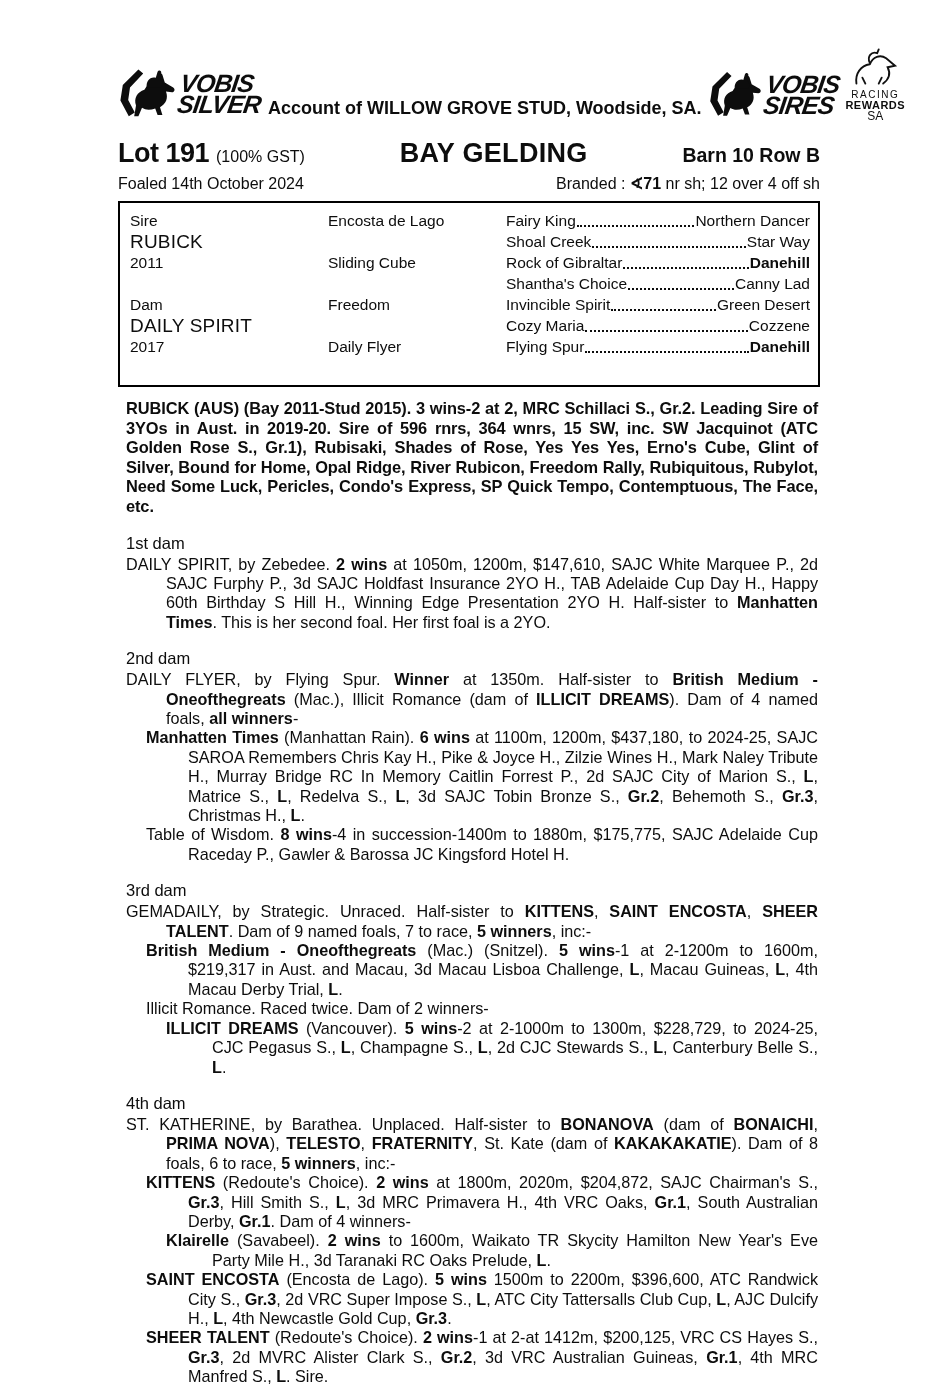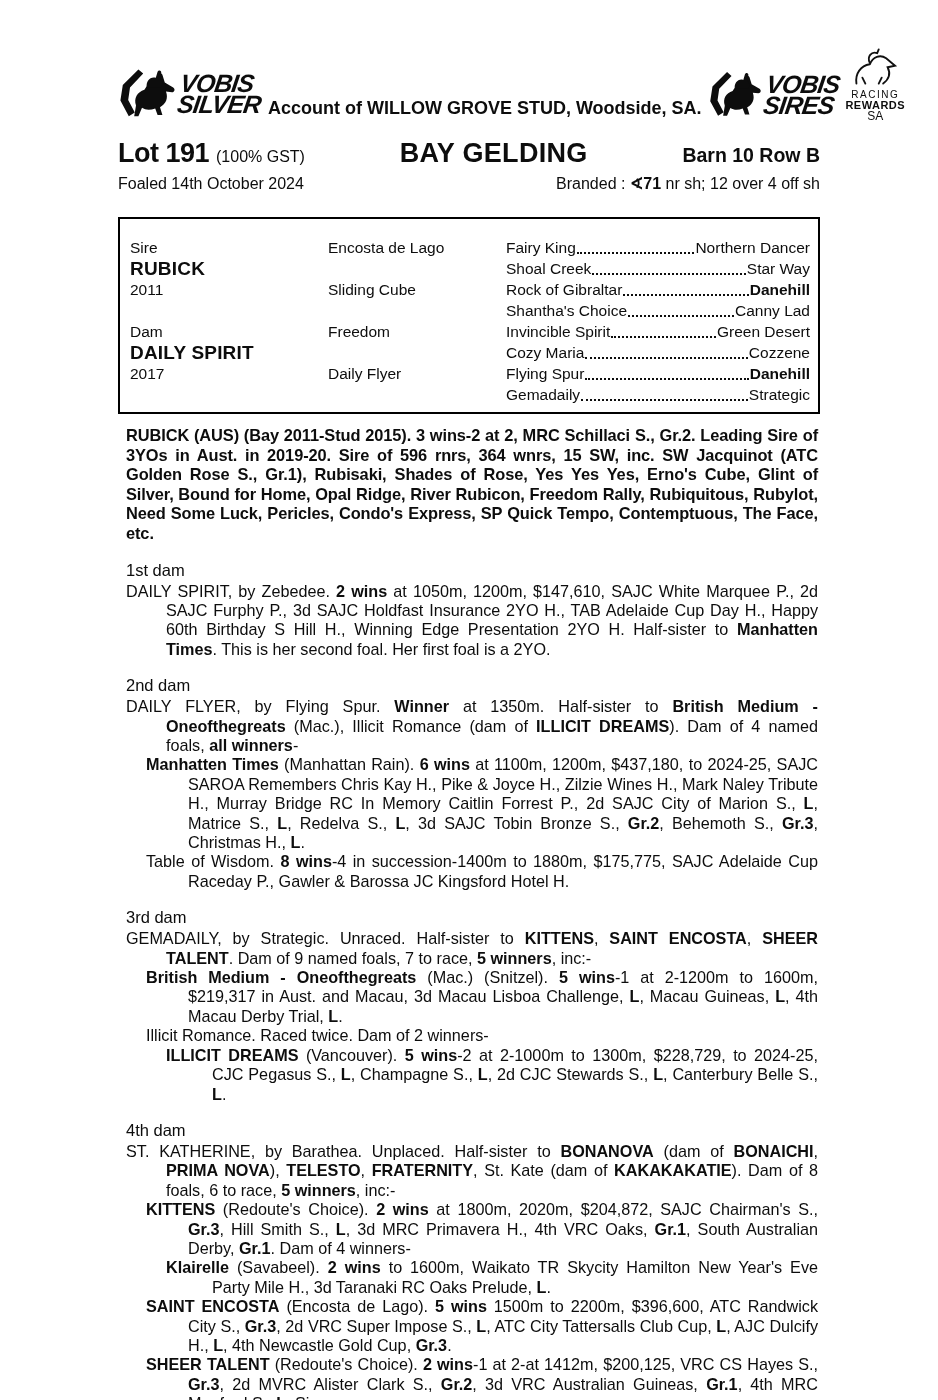--- a/index.html
+++ b/index.html
@@ -33,7 +33,7 @@
   .brand-mark{font-weight:700;}
 
   
-  .ped-table{border:2px solid #000;margin-top:24px;padding:18px 8px 7px 10px;}
+  .ped-table{border:2px solid #000;margin-top:8px;padding:7px 8px 7px 10px;}
   .ped-block{display:flex;}
   .ped-col1{width:198px;}
   .ped-col2{width:178px;}

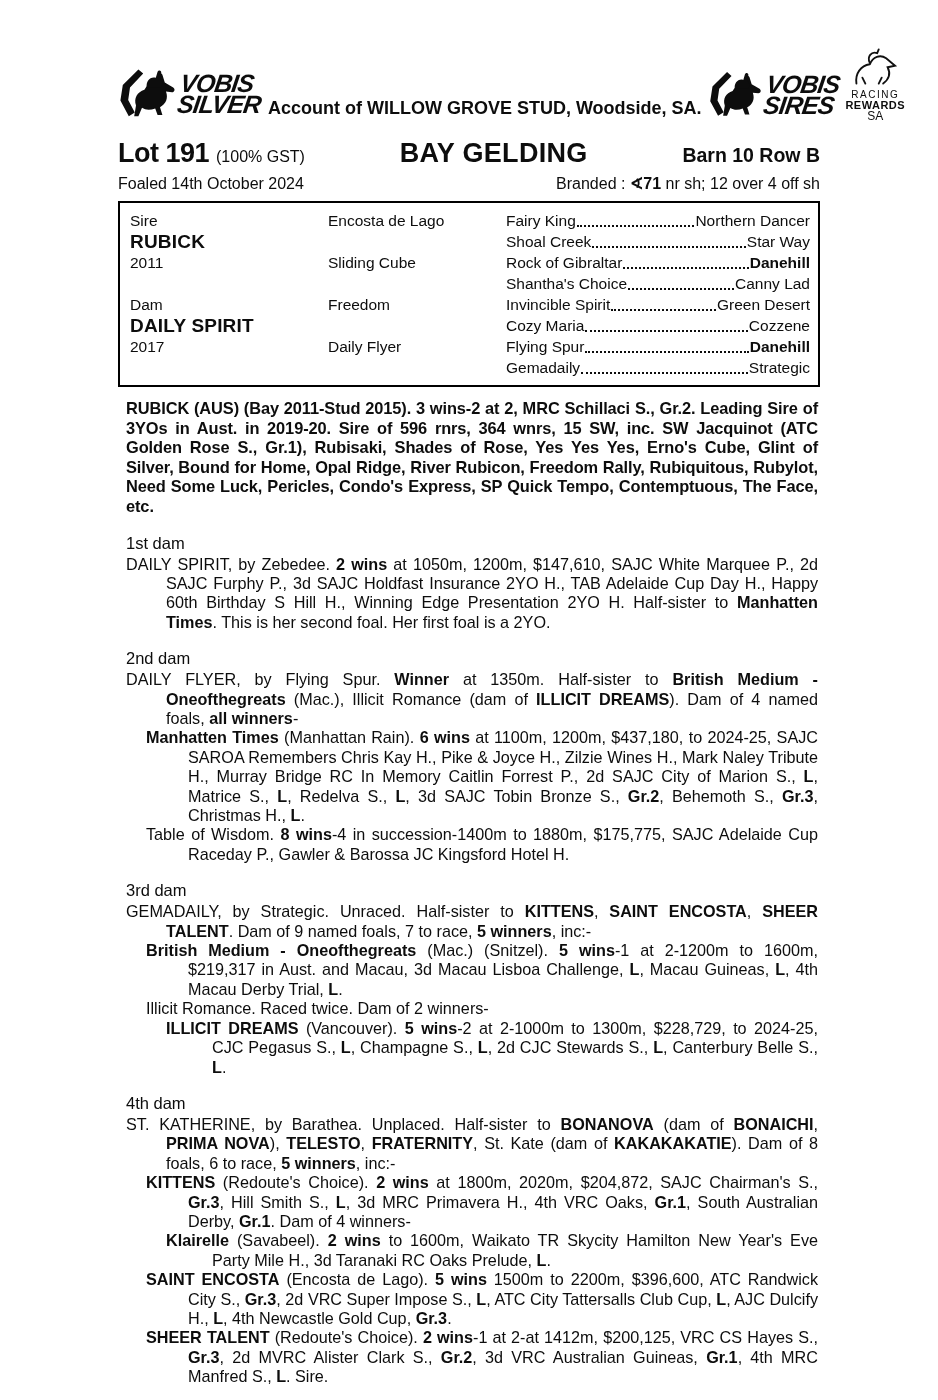--- a/index.html
+++ b/index.html
@@ -40,7 +40,7 @@
   .ped-col3{flex:1;min-width:0;}
   .ped-role,.ped-year,.ped-parent,.ll,.lr{font-size:15.5px;}
   .ped-role,.ped-year{line-height:21px;}
-  .ped-name{font-size:19px;font-weight:700;line-height:21px;letter-spacing:0.2px;}
+  .ped-name{font-size:19px;font-weight:400;line-height:21px;letter-spacing:0.2px;}
   .ped-pad{height:21px;}
   .ped-parent{height:42px;line-height:21px;}
   .leader-row{display:flex;align-items:flex-end;height:21px;}

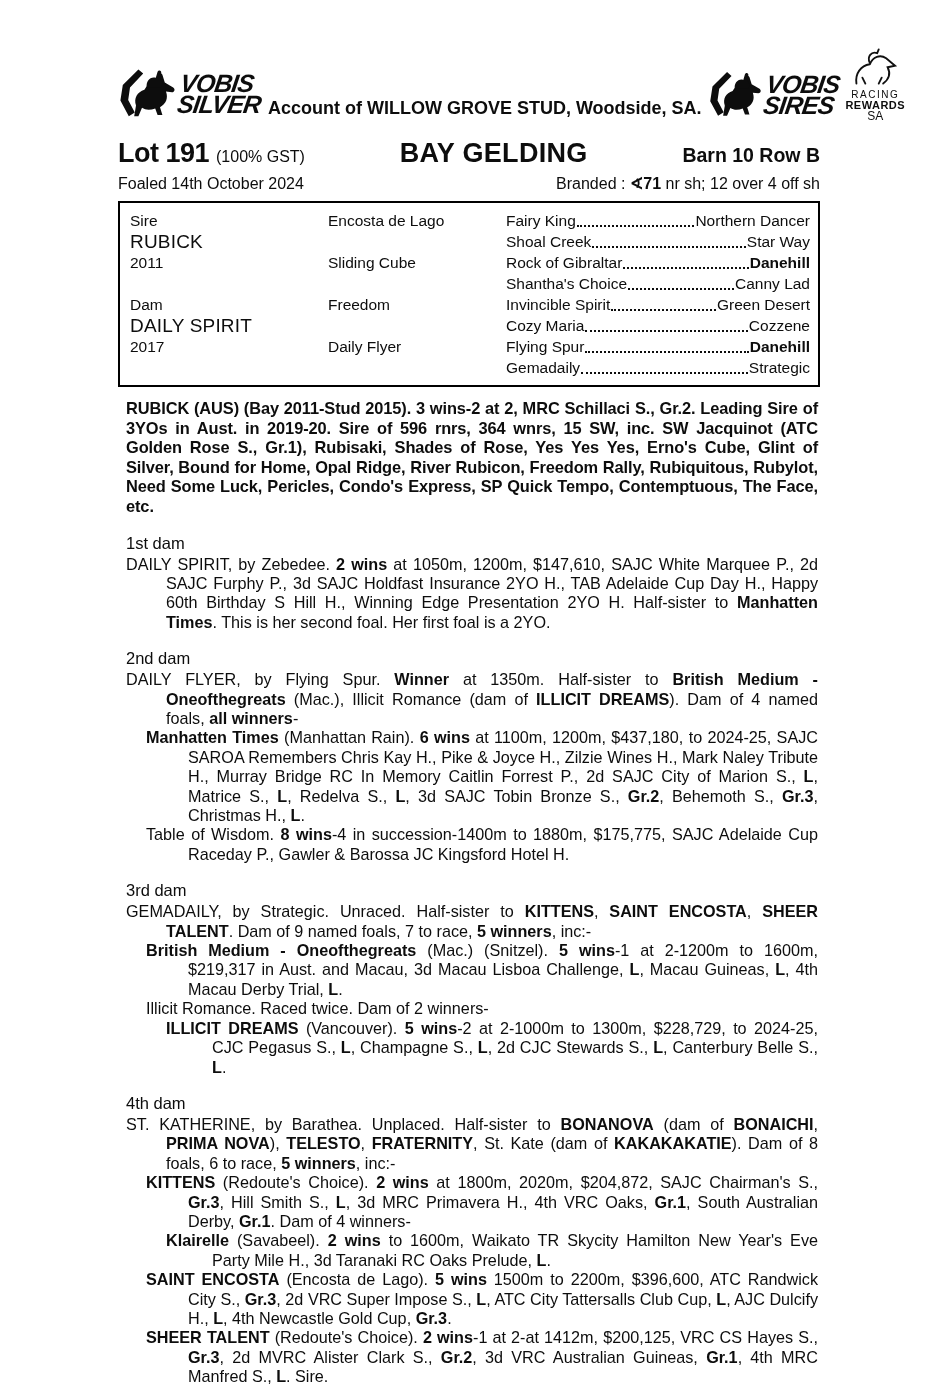--- a/index.html
+++ b/index.html
@@ -178,11 +178,6 @@
             <span class="dots"></span>
             <span class="lr b">Danehill</span>
           </div>
-          <div class="leader-row">
-            <span class="ll">Gemadaily</span>
-            <span class="dots"></span>
-            <span class="lr">Strategic</span>
-          </div>
         </div>
       </div>
     </div>

